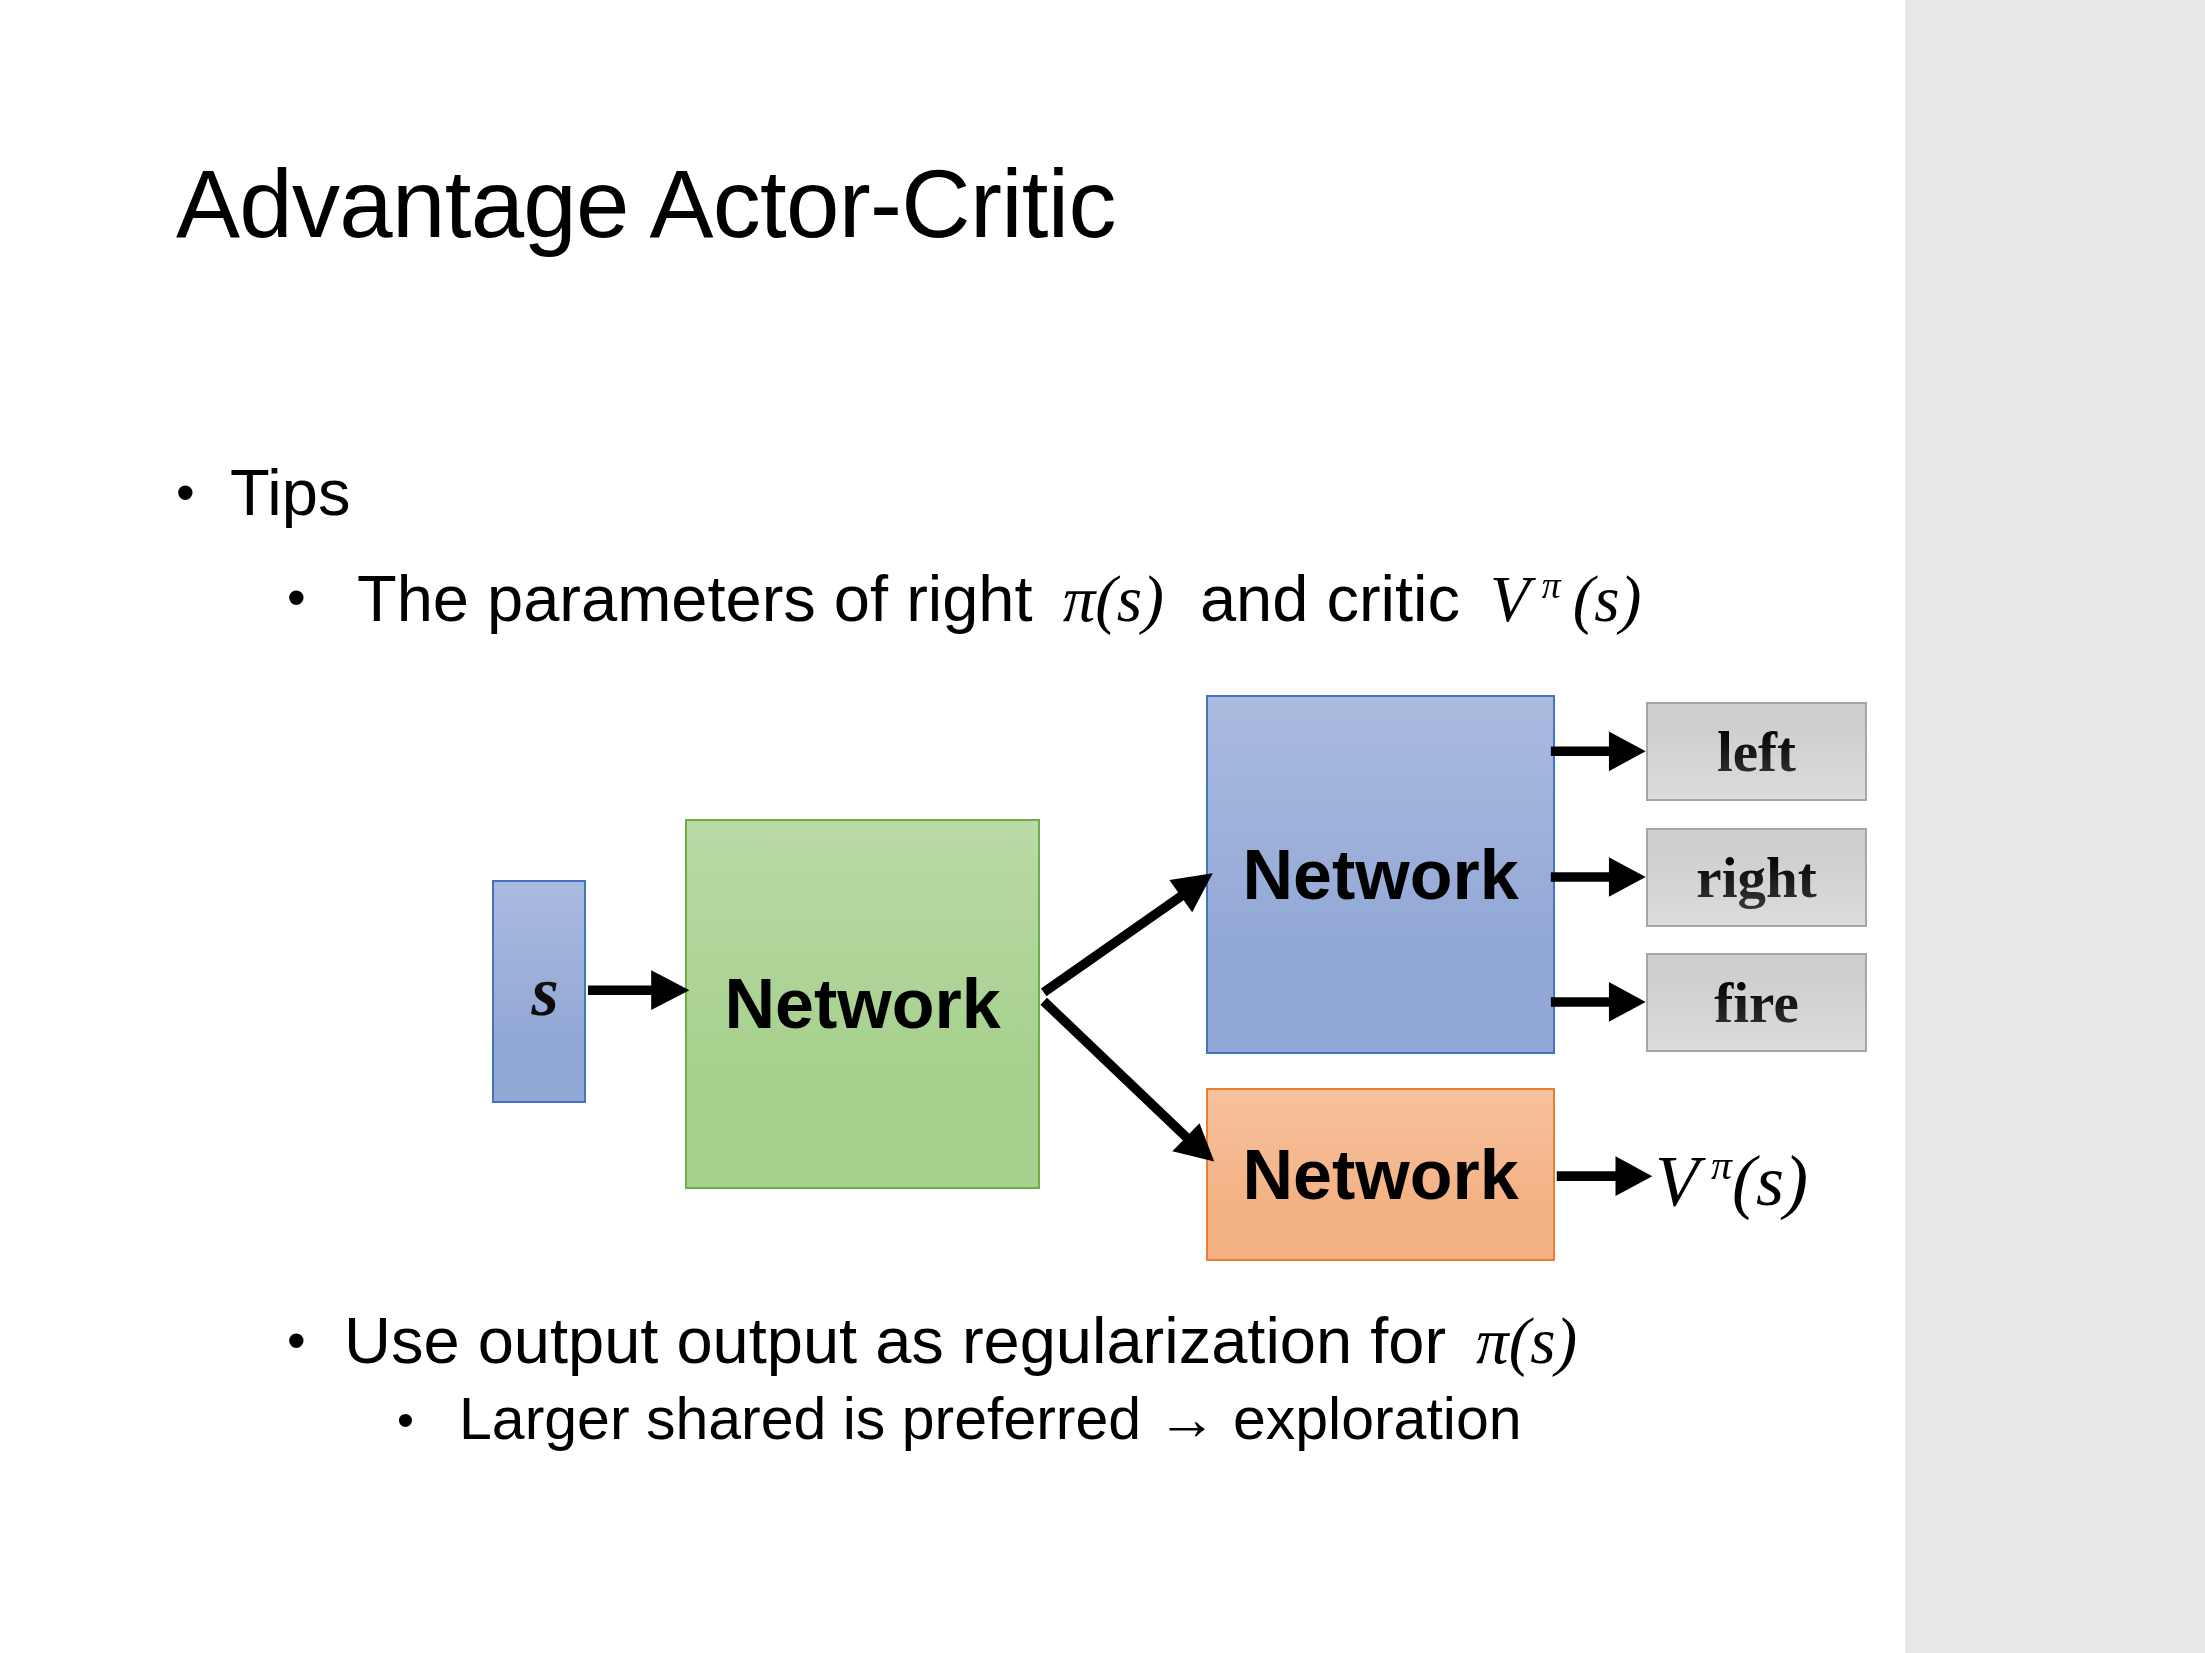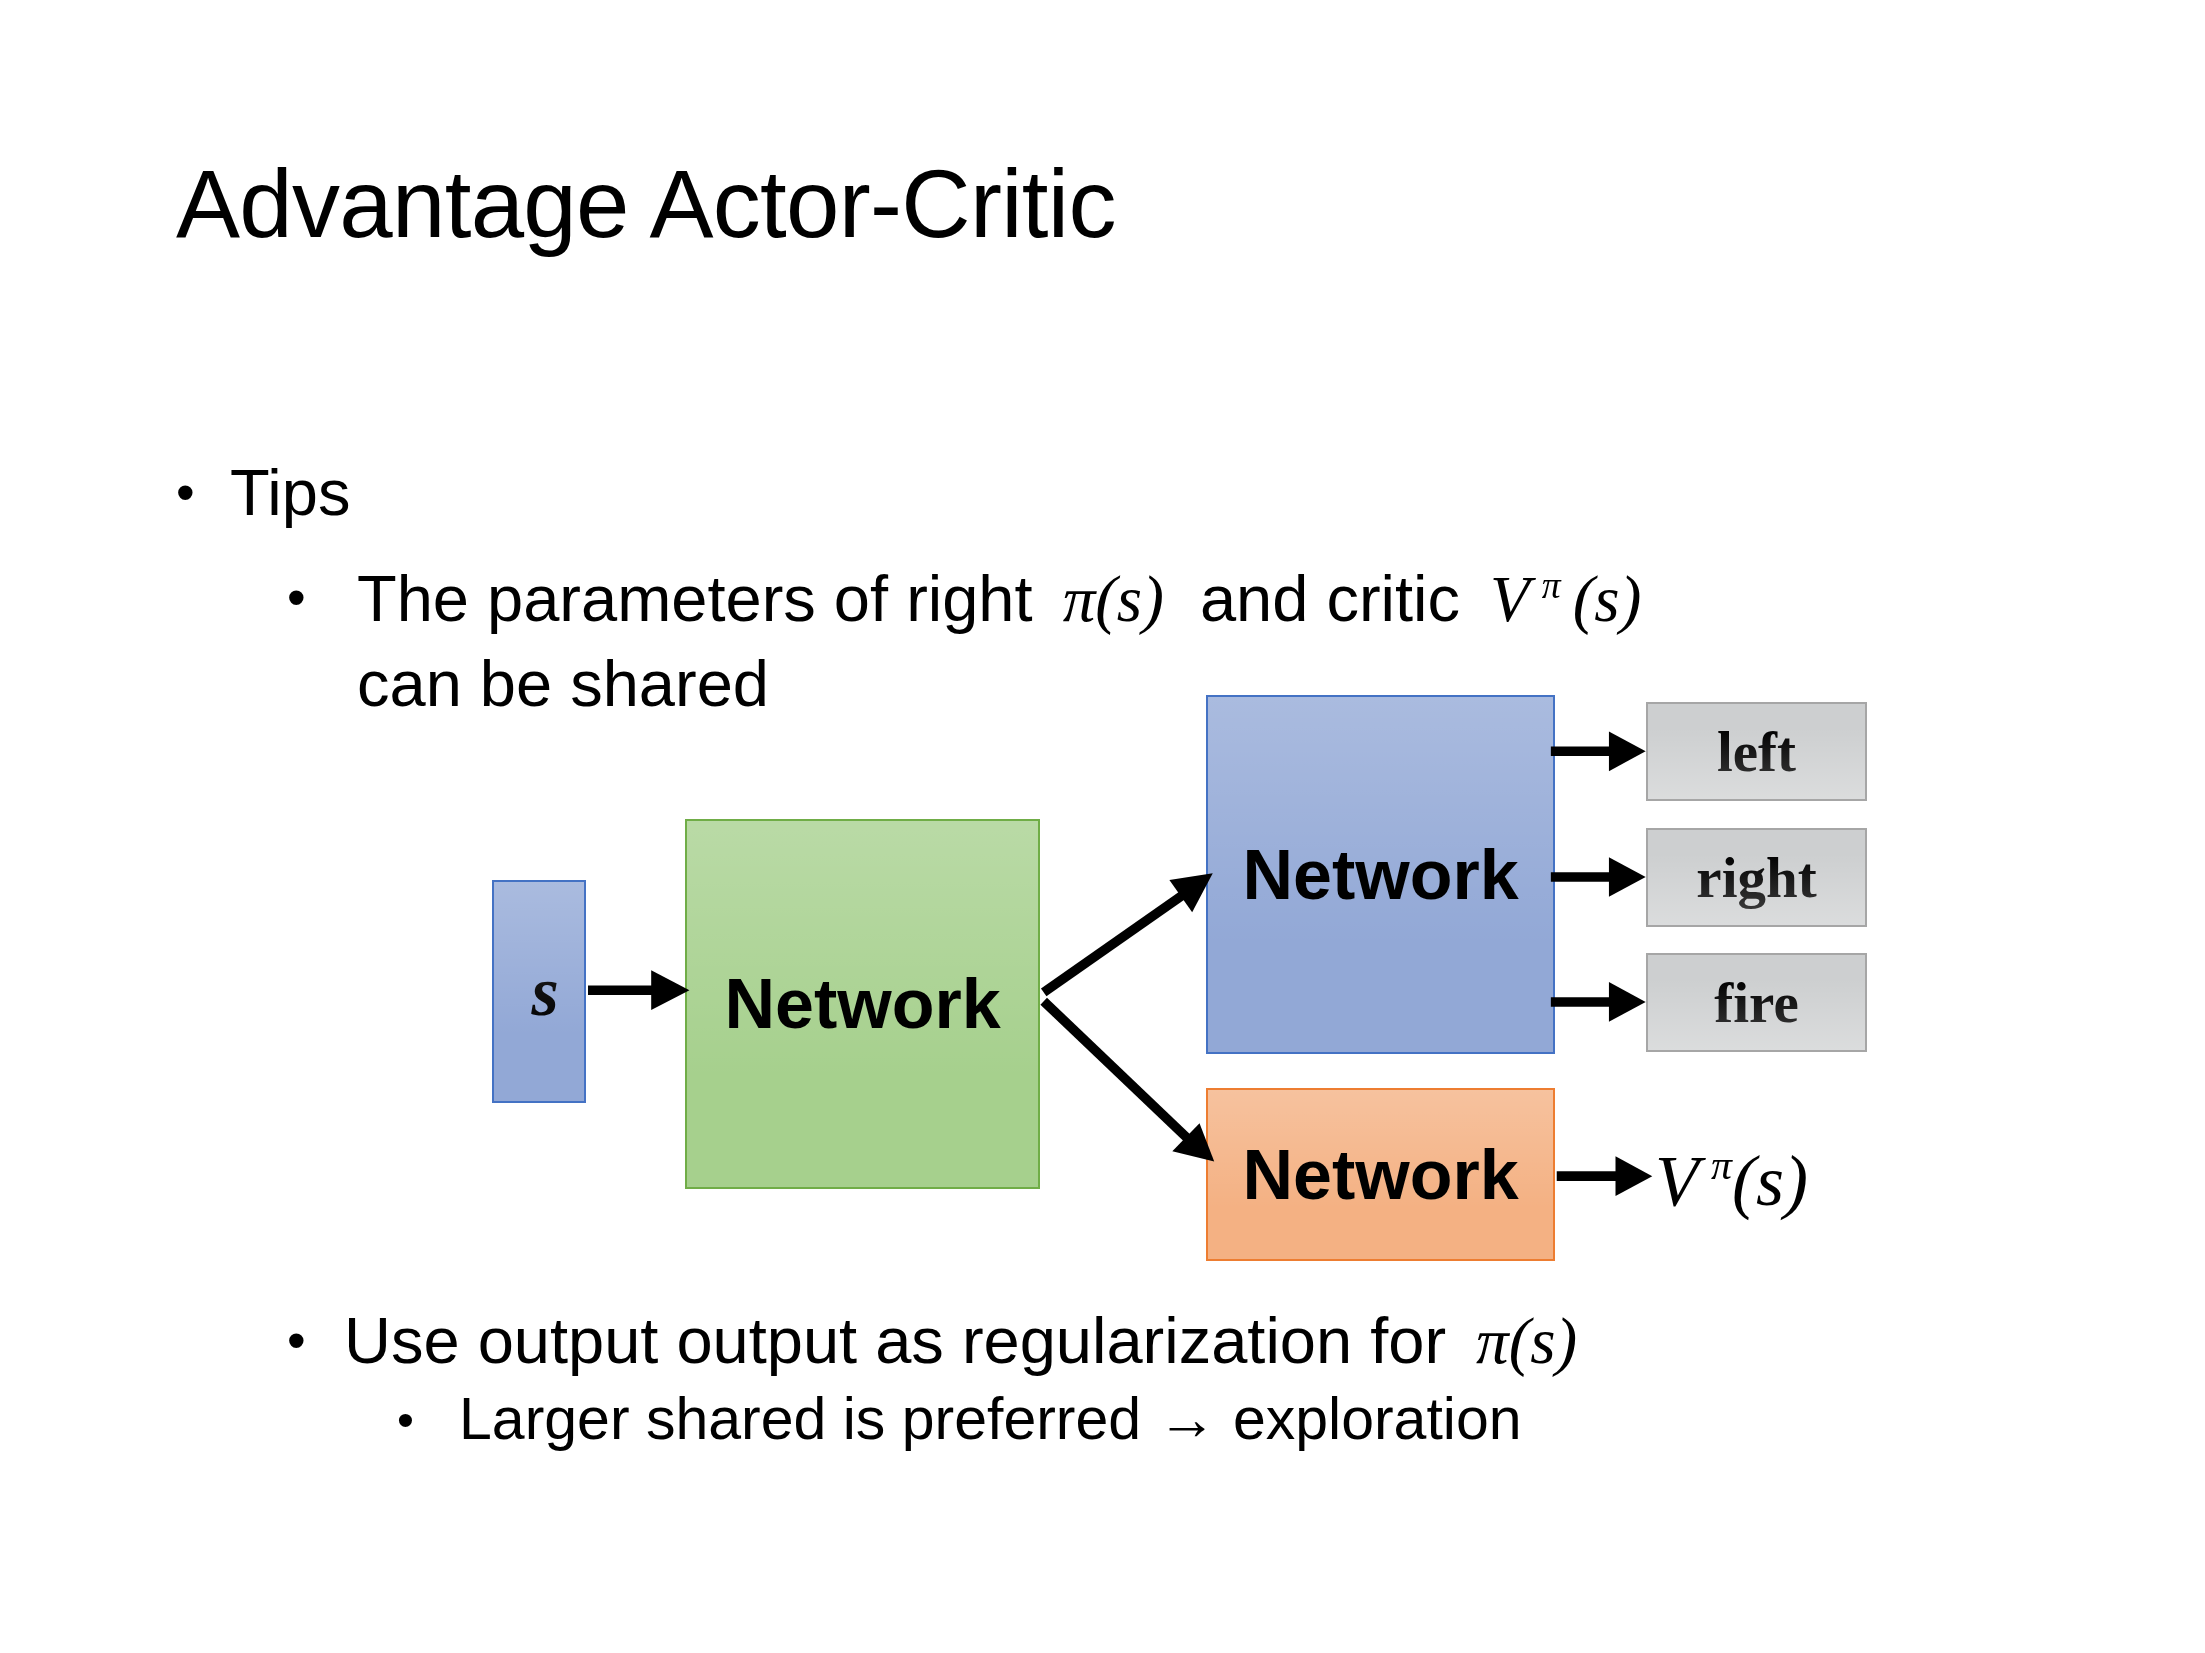--- a/index.html
+++ b/index.html
@@ -12,7 +12,7 @@
   *{margin:0;padding:0;box-sizing:border-box;}
   html,body{background:#e8e8e8;}
   .slide{
-    position:relative; width:2205px; height:1654px;
+    position:relative; width:1905px; height:1654px;
     background:var(--background); overflow:hidden;
     font-family:"Liberation Sans", sans-serif; color:var(--text);
   }

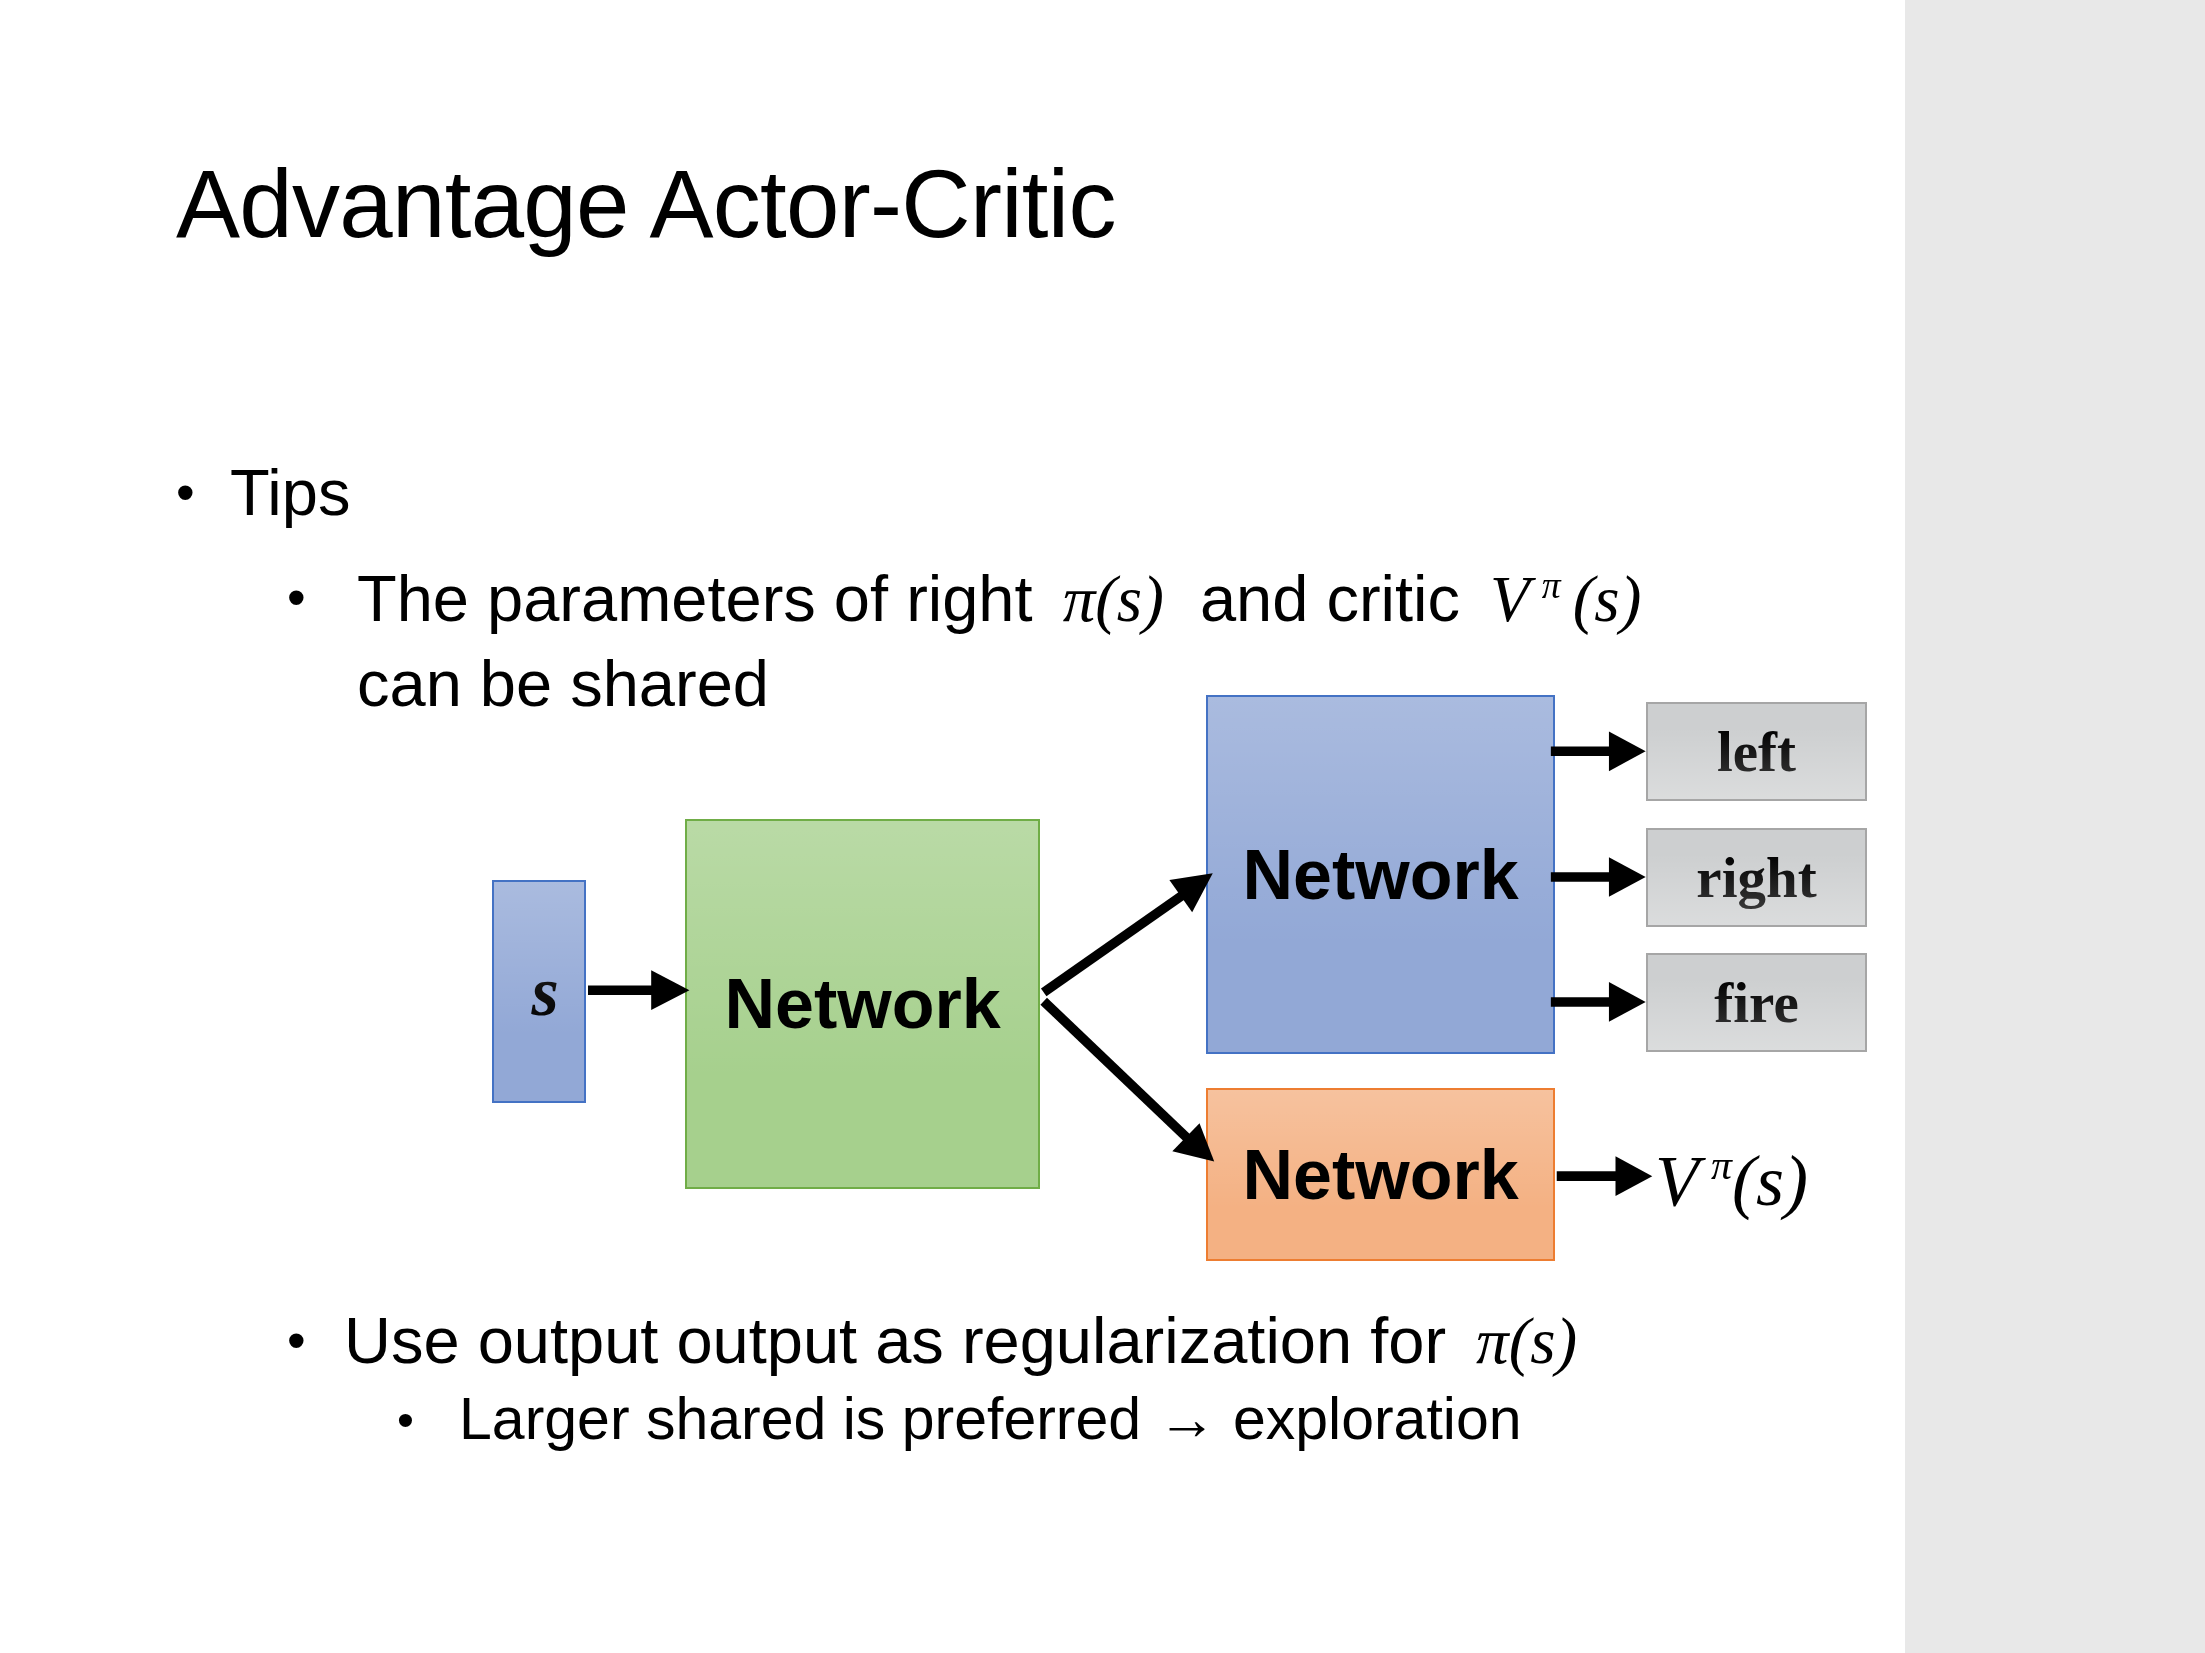--- a/index.html
+++ b/index.html
@@ -78,7 +78,6 @@
     <span class="dot">•</span>
     <div class="btext">
       <span class="keep-space">The parameters of right </span><span class="math keep-space">π(s)</span><span class="keep-space">  and critic </span><span class="math">V</span><sup class="math">π</sup><span class="math">(s)</span><br>
-      <span>can be shared</span>
     </div>
   </div>
 

